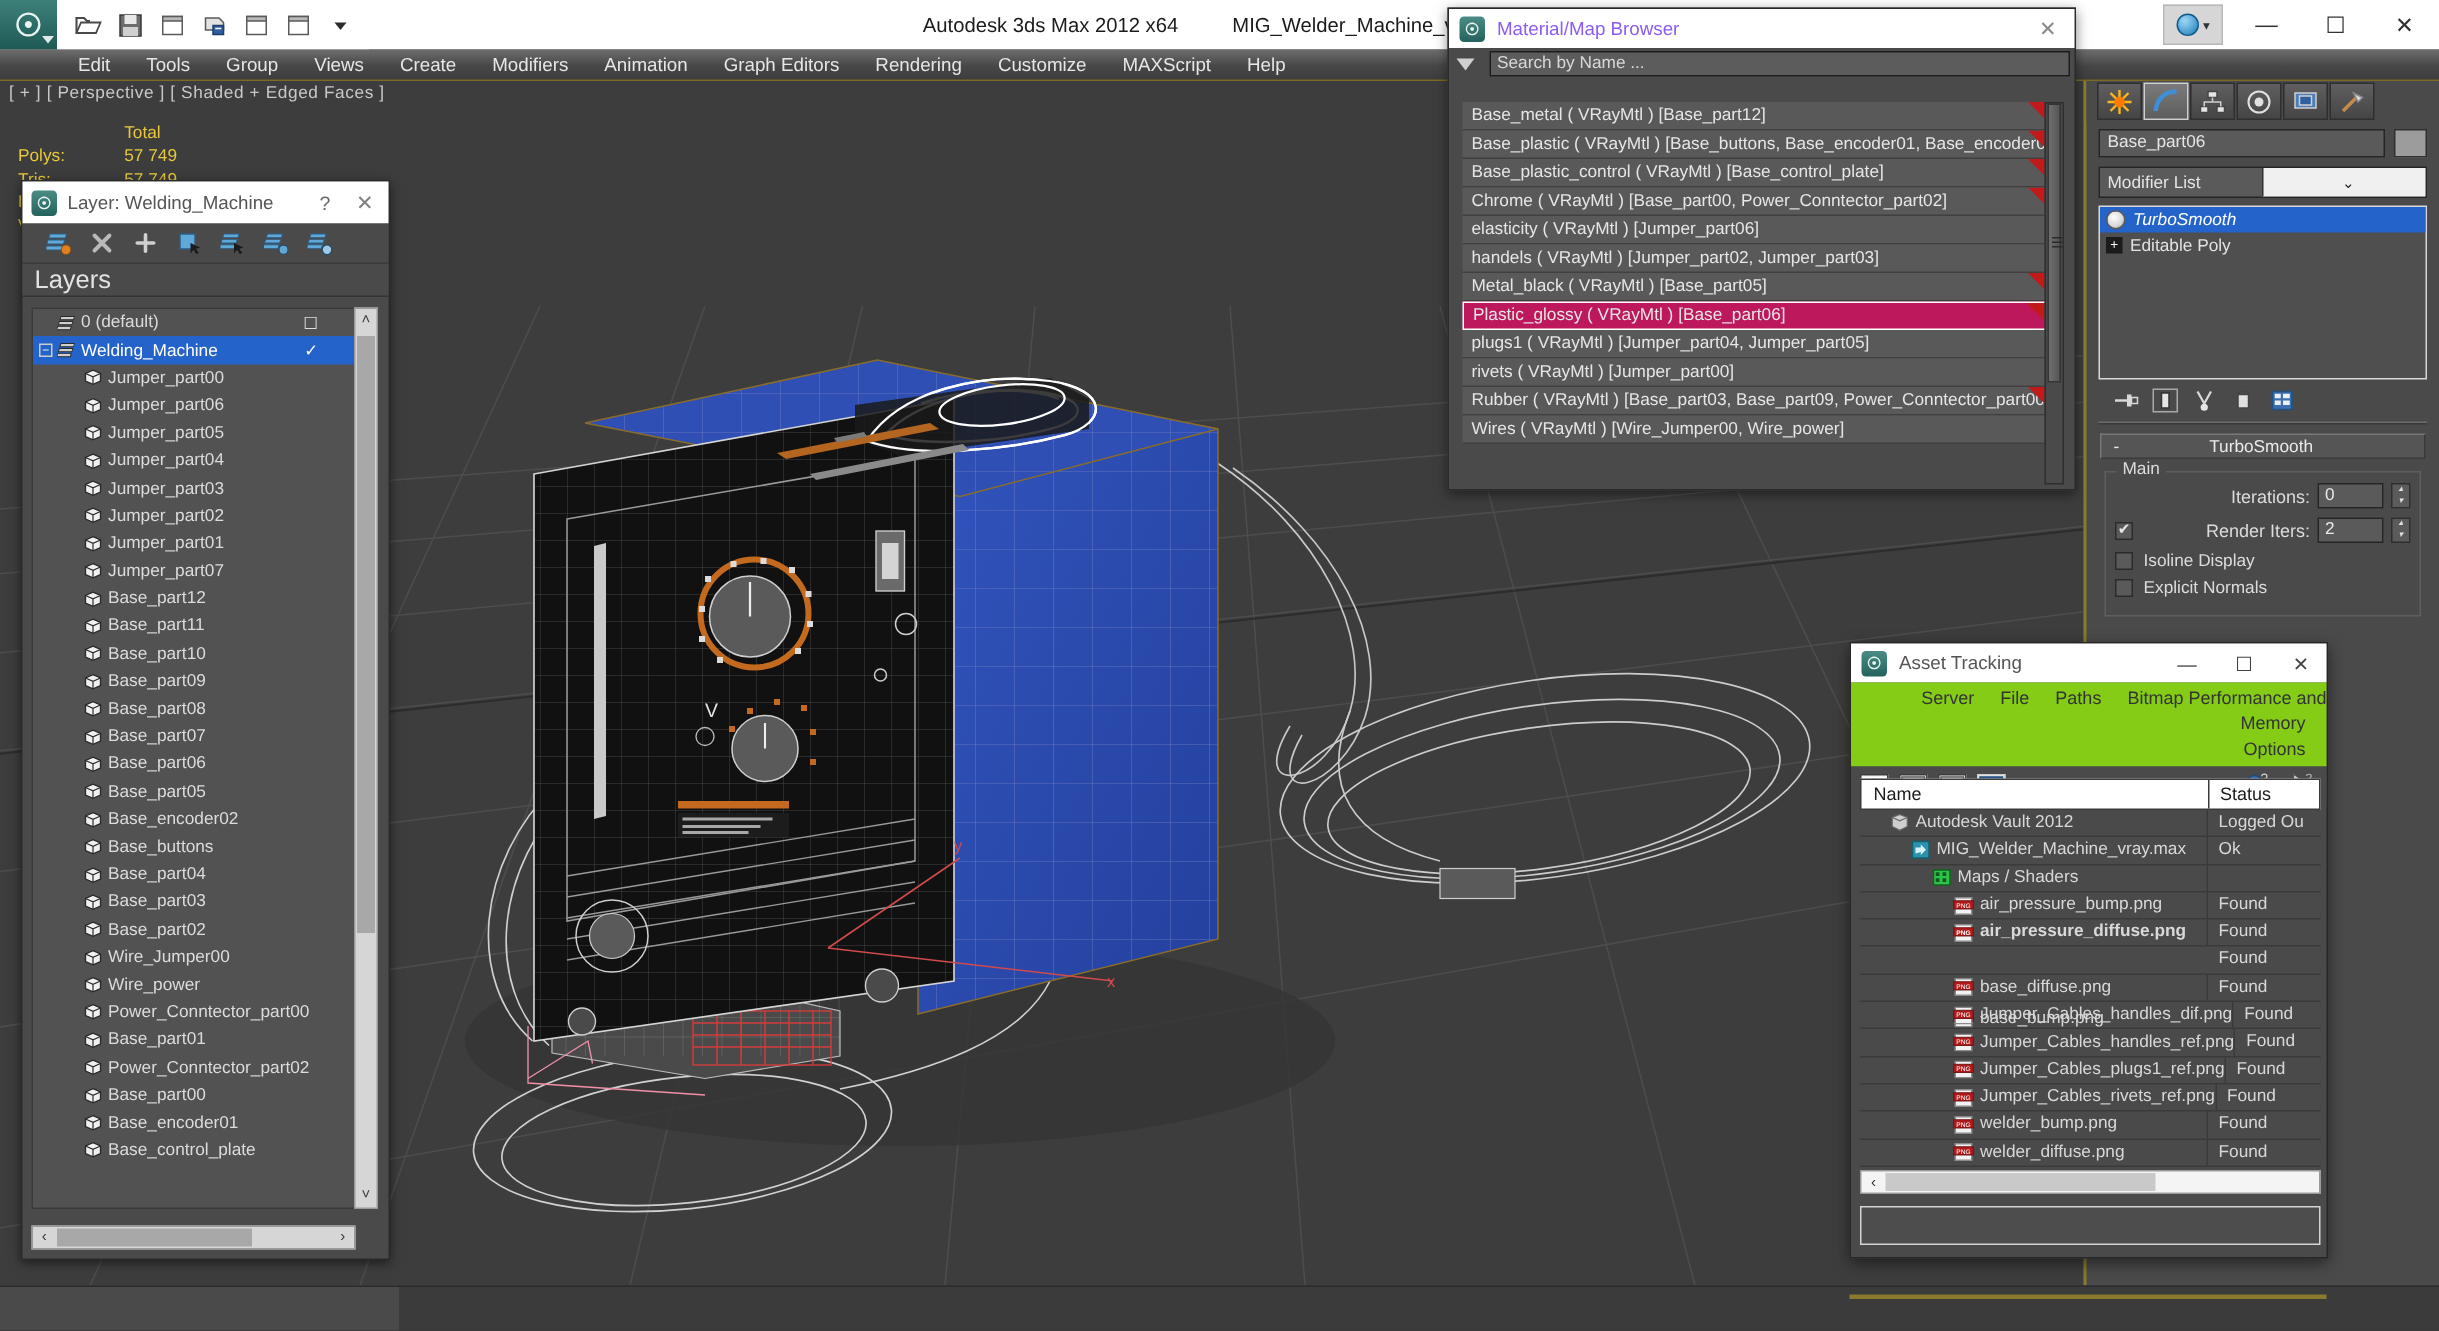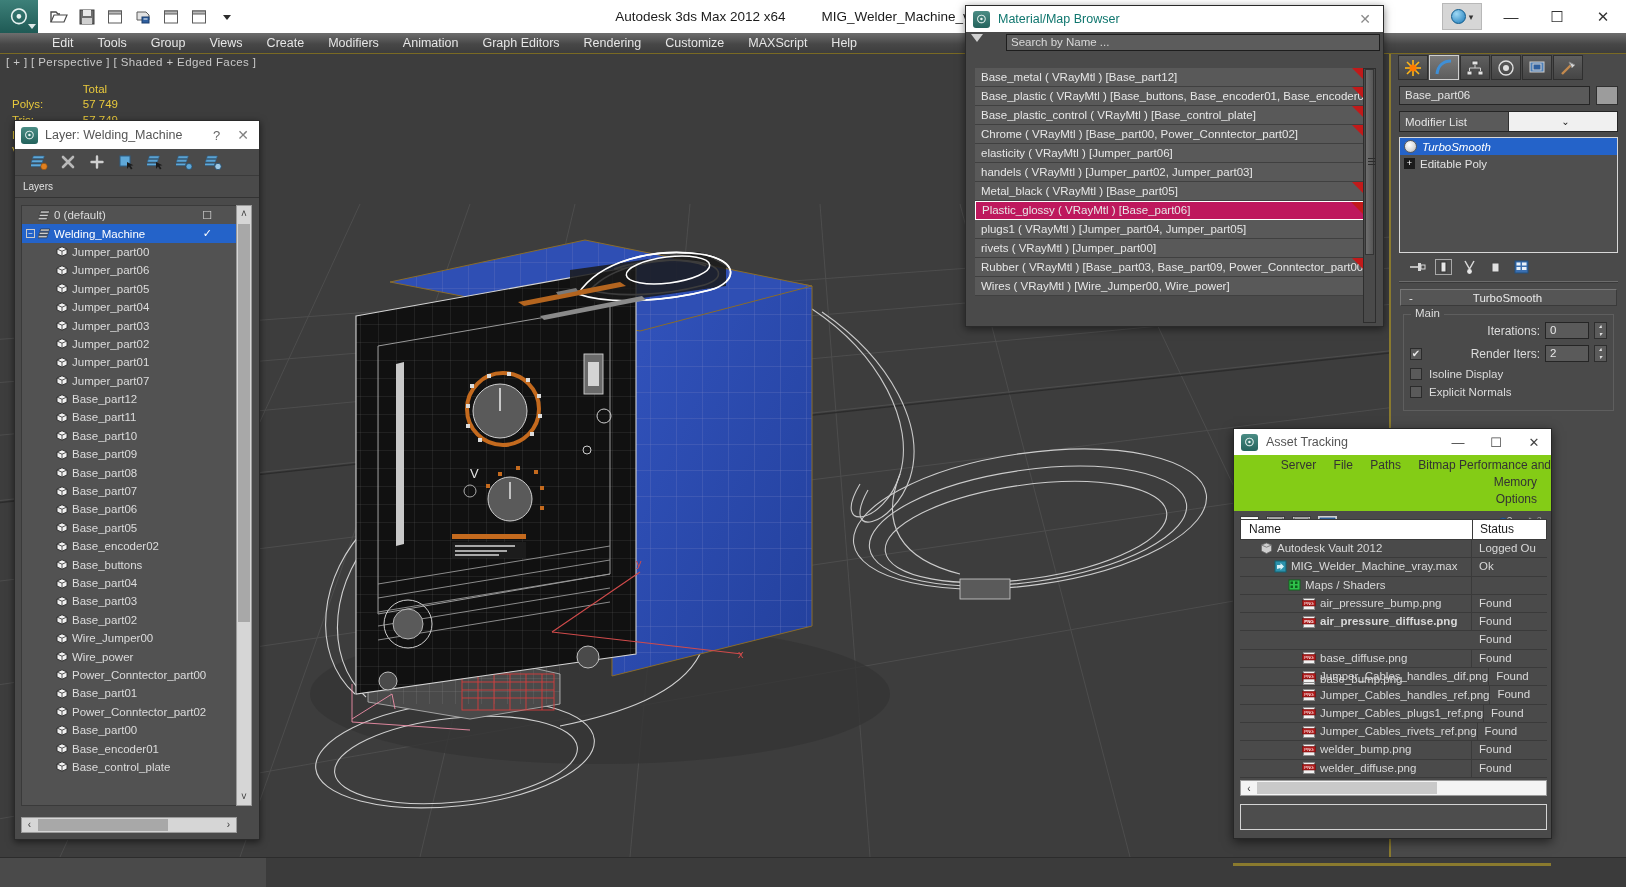--- a/index.html
+++ b/index.html
@@ -166,7 +166,7 @@
     height: 26px; background: #ffffff; display: flex; align-items: center;
     padding: 0 4px 0 7px; gap: 8px;
   }
-  .mb-title .t { flex: 1; color: #0f766e; font-size: 12.5px; }
+  .mb-title .t { flex: 1; color: #8b5cf6; font-size: 12.5px; }
   .mb-title .x { color: #8a8a8a; font-size: 14px; padding: 0 8px; }
   .mb-search {
     height: 17px; margin: 2px 3px 0 3px; display: flex; gap: 20px;

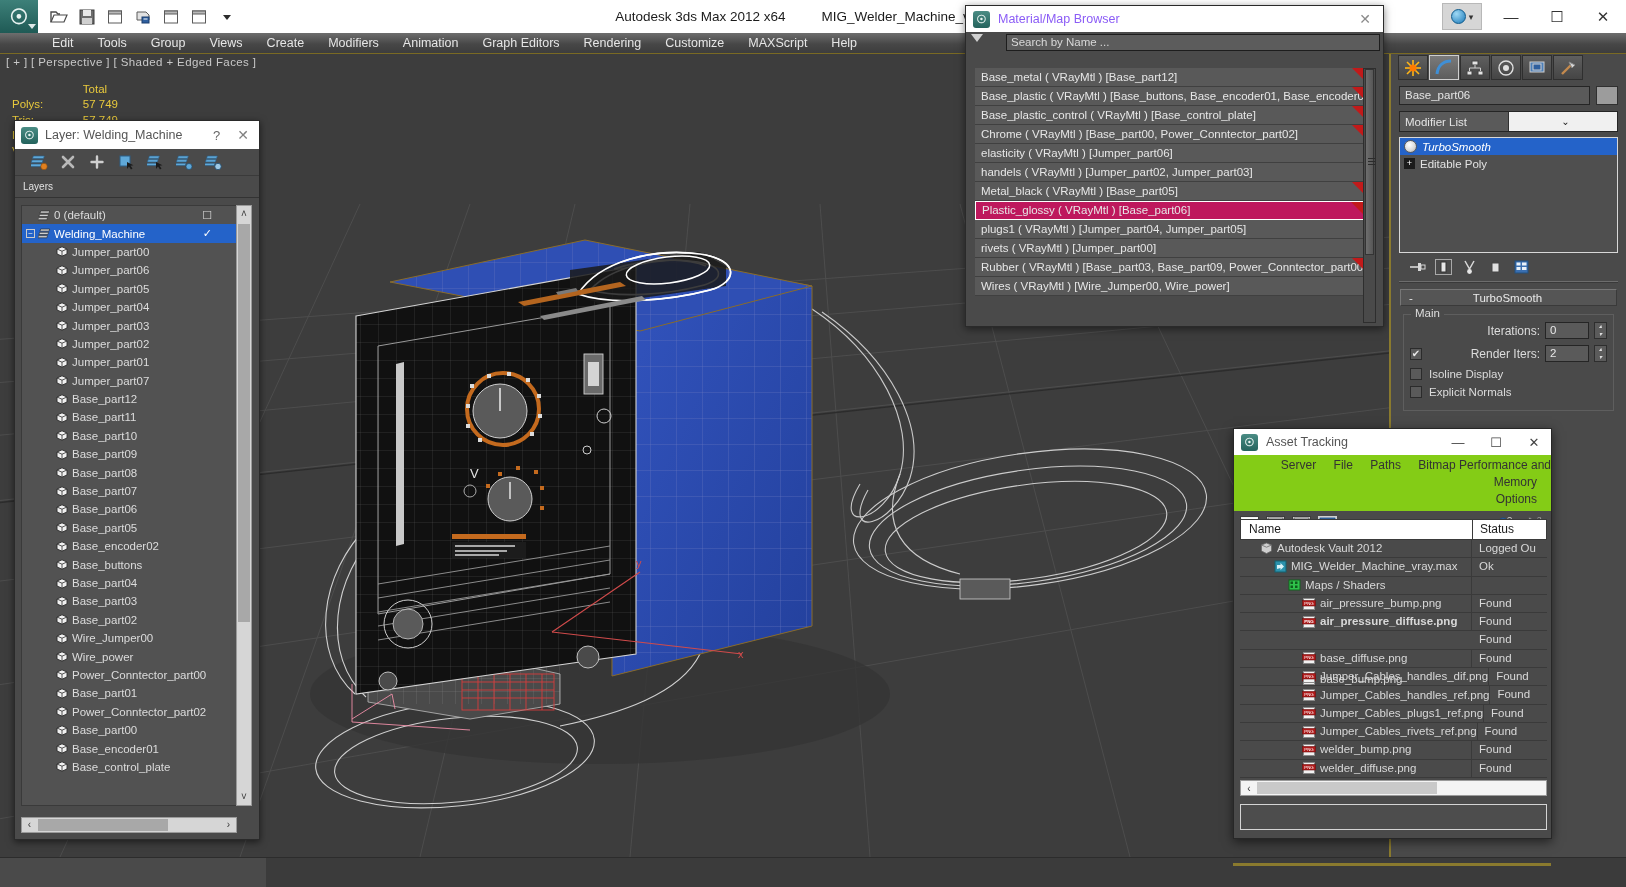--- a/index.html
+++ b/index.html
@@ -169,7 +169,7 @@
   .mb-title .t { flex: 1; color: #8b5cf6; font-size: 12.5px; }
   .mb-title .x { color: #8a8a8a; font-size: 14px; padding: 0 8px; }
   .mb-search {
-    height: 17px; margin: 2px 3px 0 3px; display: flex; gap: 20px;
+    height: 17px; margin: 2px 3px 0 3px; display: flex; align-items: center; gap: 7px;
   }
   .mb-caret {
     width: 0; height: 0; border-left: 6px solid transparent; border-right: 6px solid transparent;

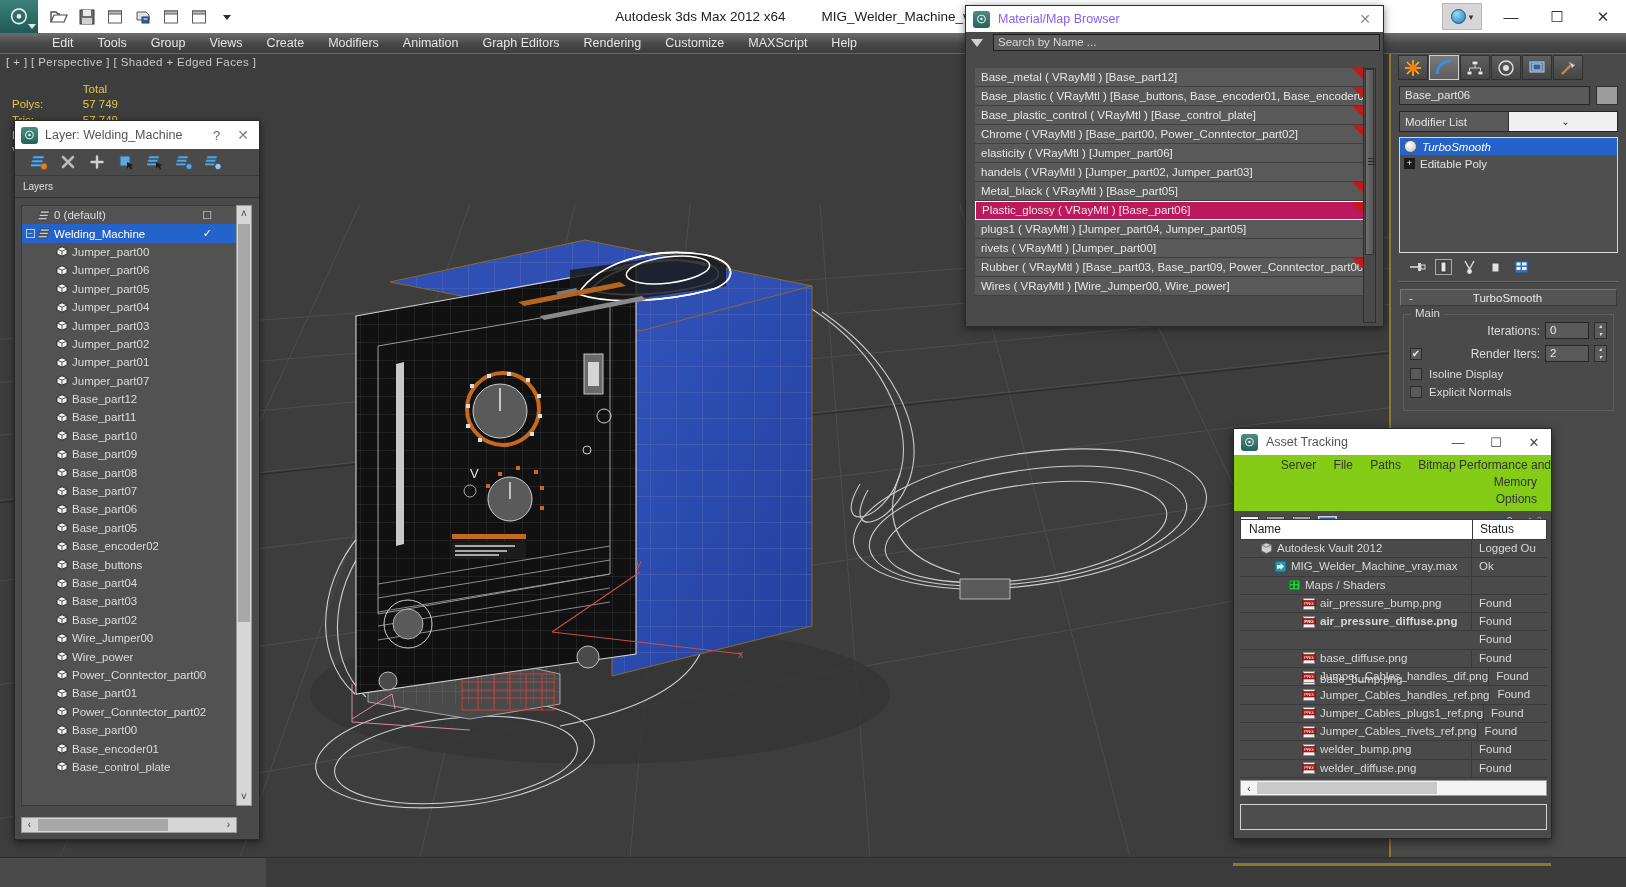--- a/index.html
+++ b/index.html
@@ -123,7 +123,7 @@
     height: 22px; background: #4a4a4a; display: flex; align-items: center;
     padding-left: 8px; border-bottom: 1px solid #333;
   }
-  .layer-listhdr span { color: #e2e2e2; font-size: 10px; }
+  .layer-listhdr span { color: #e2e2e2; font-size: 17px; }
   .layer-list {
     position: absolute; left: 6px; top: 84px; width: 216px; height: 601px;
     background: #525252; overflow: hidden; border: 1px solid #3a3a3a;

